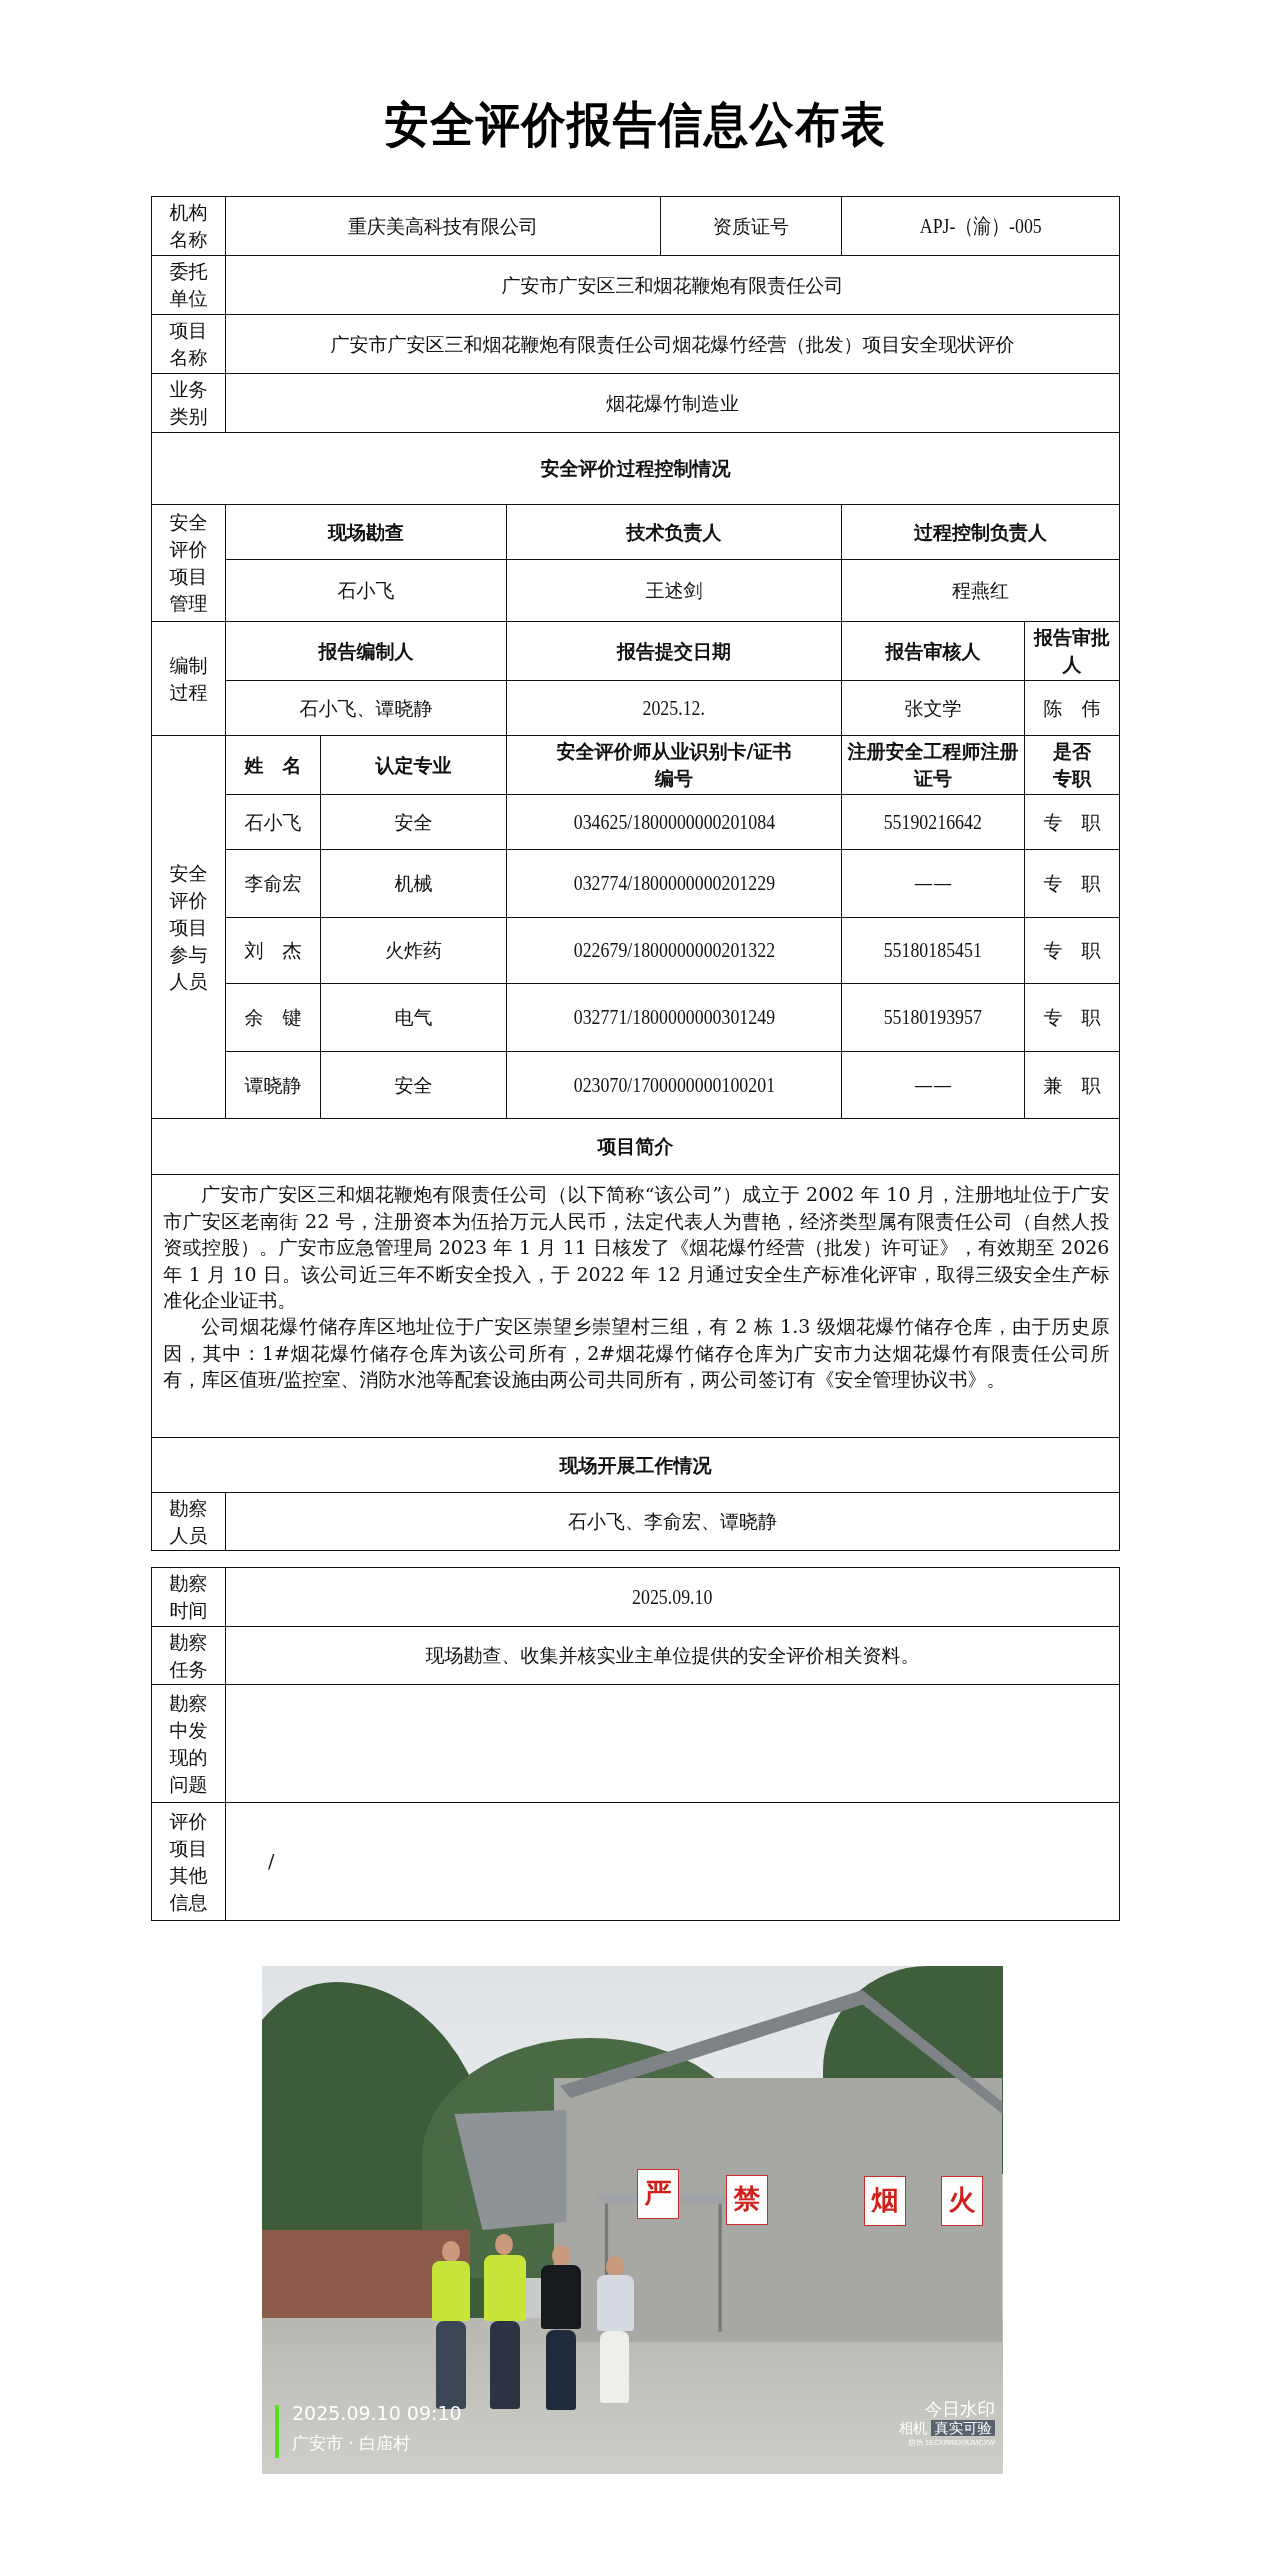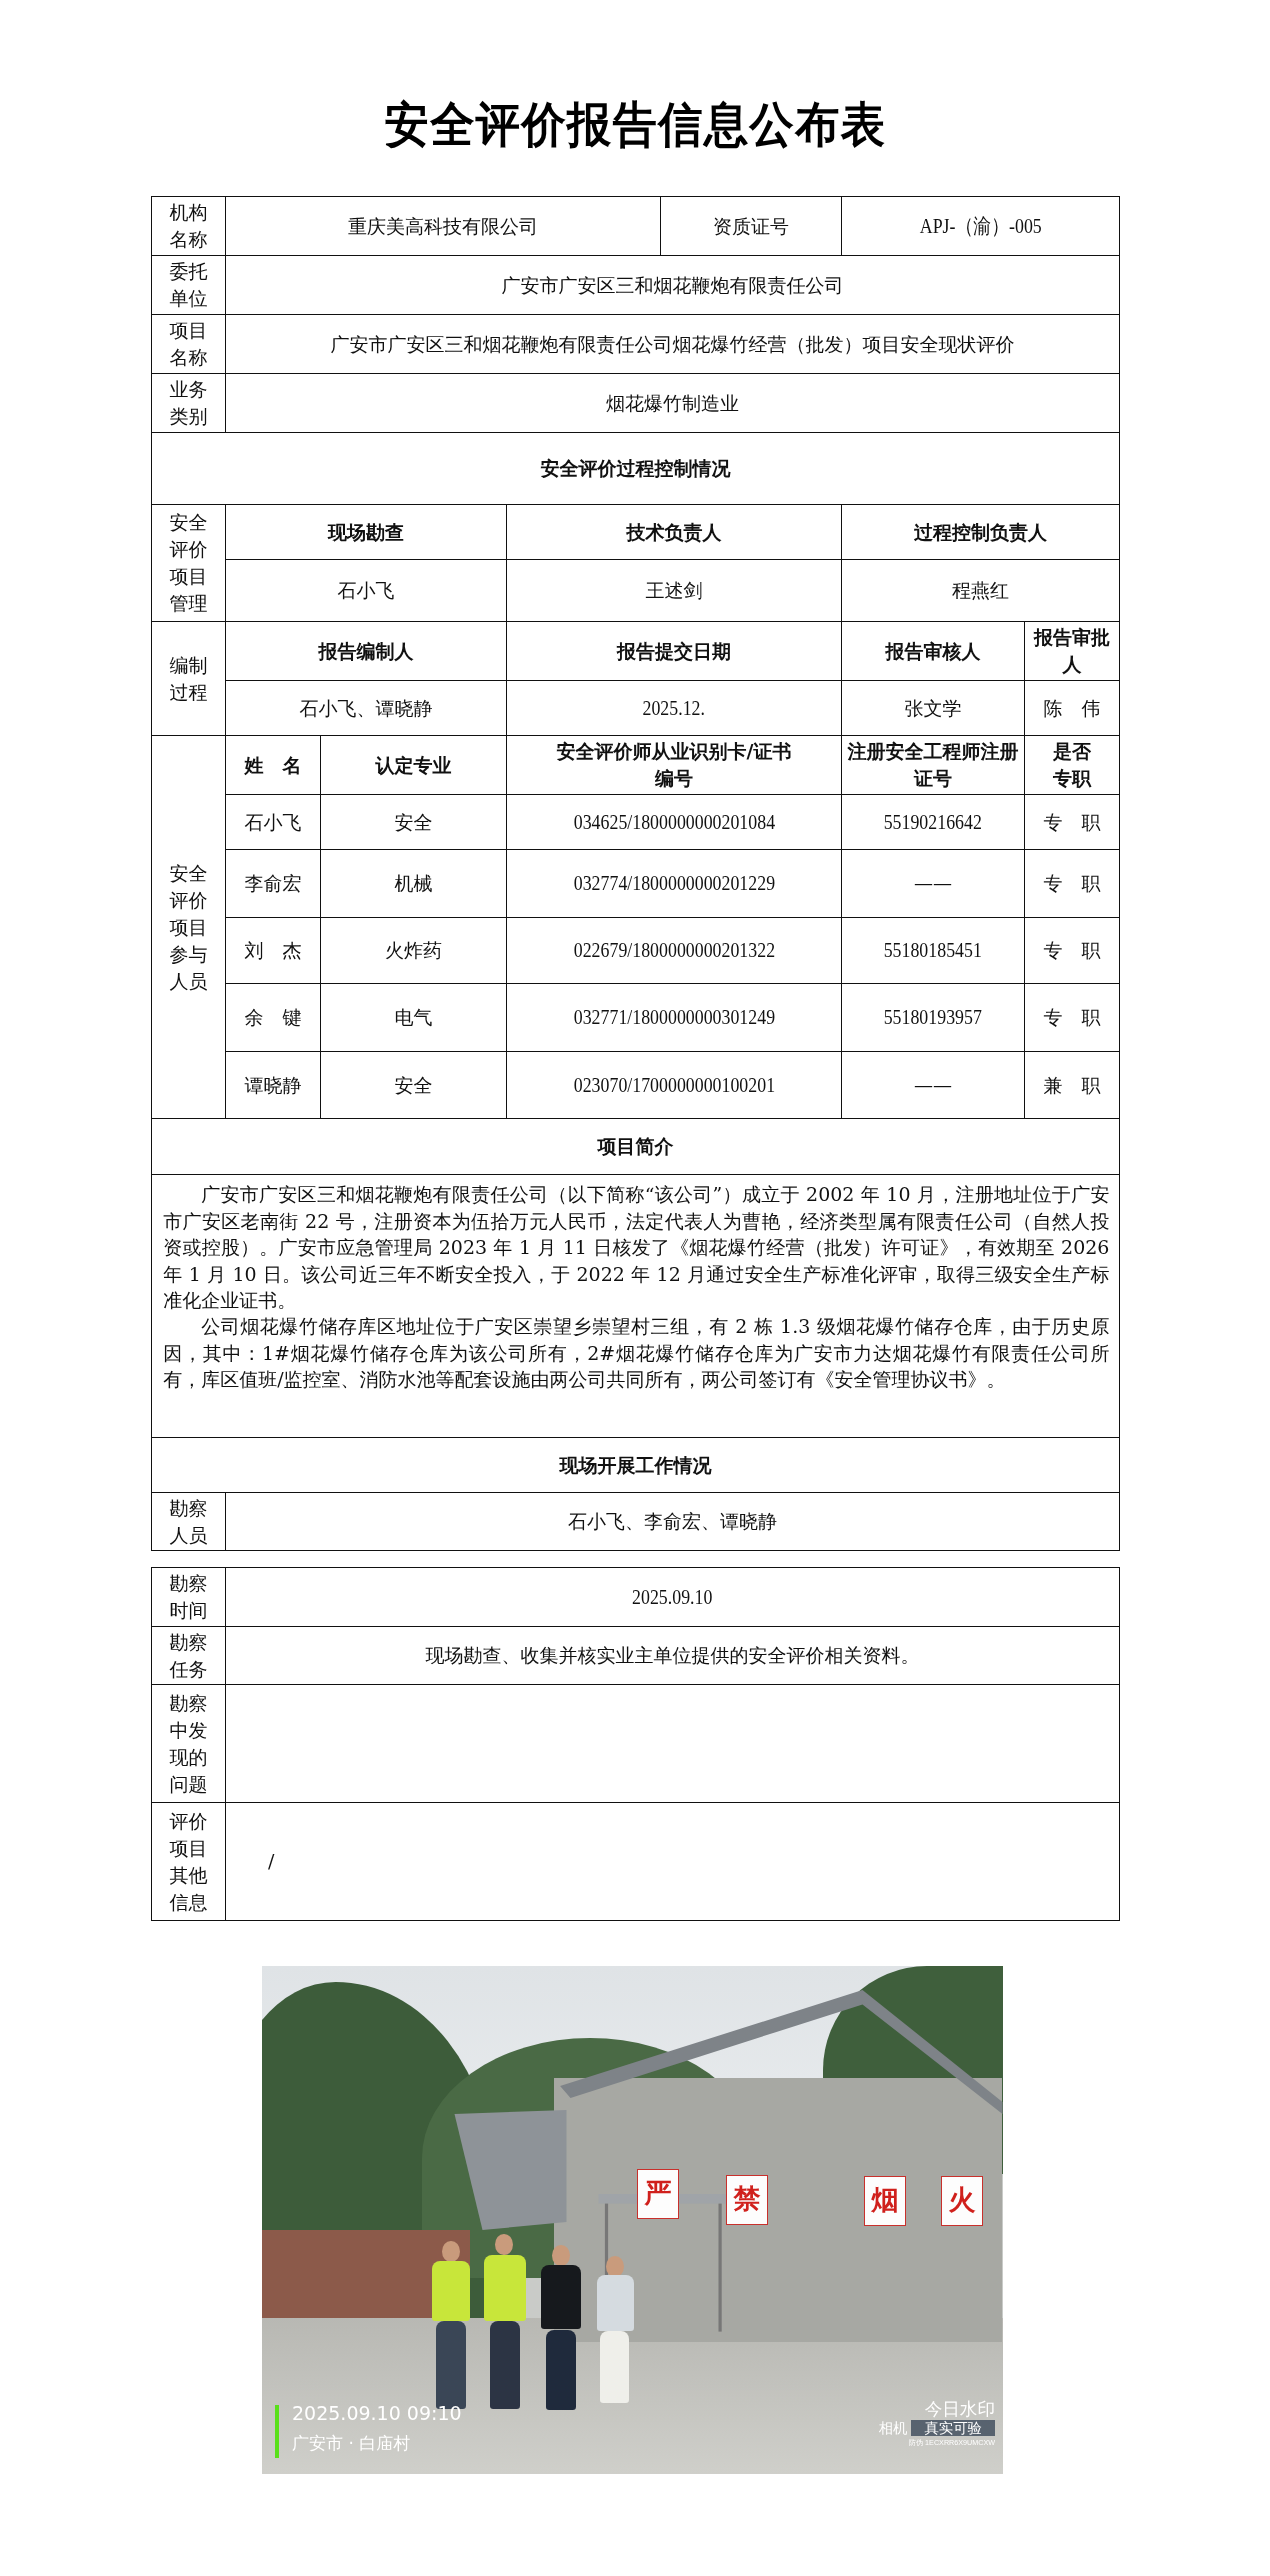--- a/index.html
+++ b/index.html
@@ -37,7 +37,7 @@
   .wm-time { position: absolute; left: 30px; top: 434px; color: #fff; font-family: "DejaVu Sans", sans-serif; font-size: 19px; line-height: 26px; }
   .wm-place { position: absolute; left: 30px; top: 464px; color: #fff; font-family: "DejaVu Sans", sans-serif; font-size: 17px; line-height: 26px; }
   .wm-brand { position: absolute; right: 8px; top: 432px; color: #fff; font-family: Liberation Sans, sans-serif; font-size: 14.4px; text-align: right; line-height: 17.6px; }
-  .wm-brand .real { background: rgba(40,55,75,.7); padding: 0 13px; }
+  .wm-brand .real { background: rgba(40,55,75,.7); padding: 0 3px; }
   .wm-code { font-size: 7.2px; line-height: 9.6px; }
 </style>
 </head>

